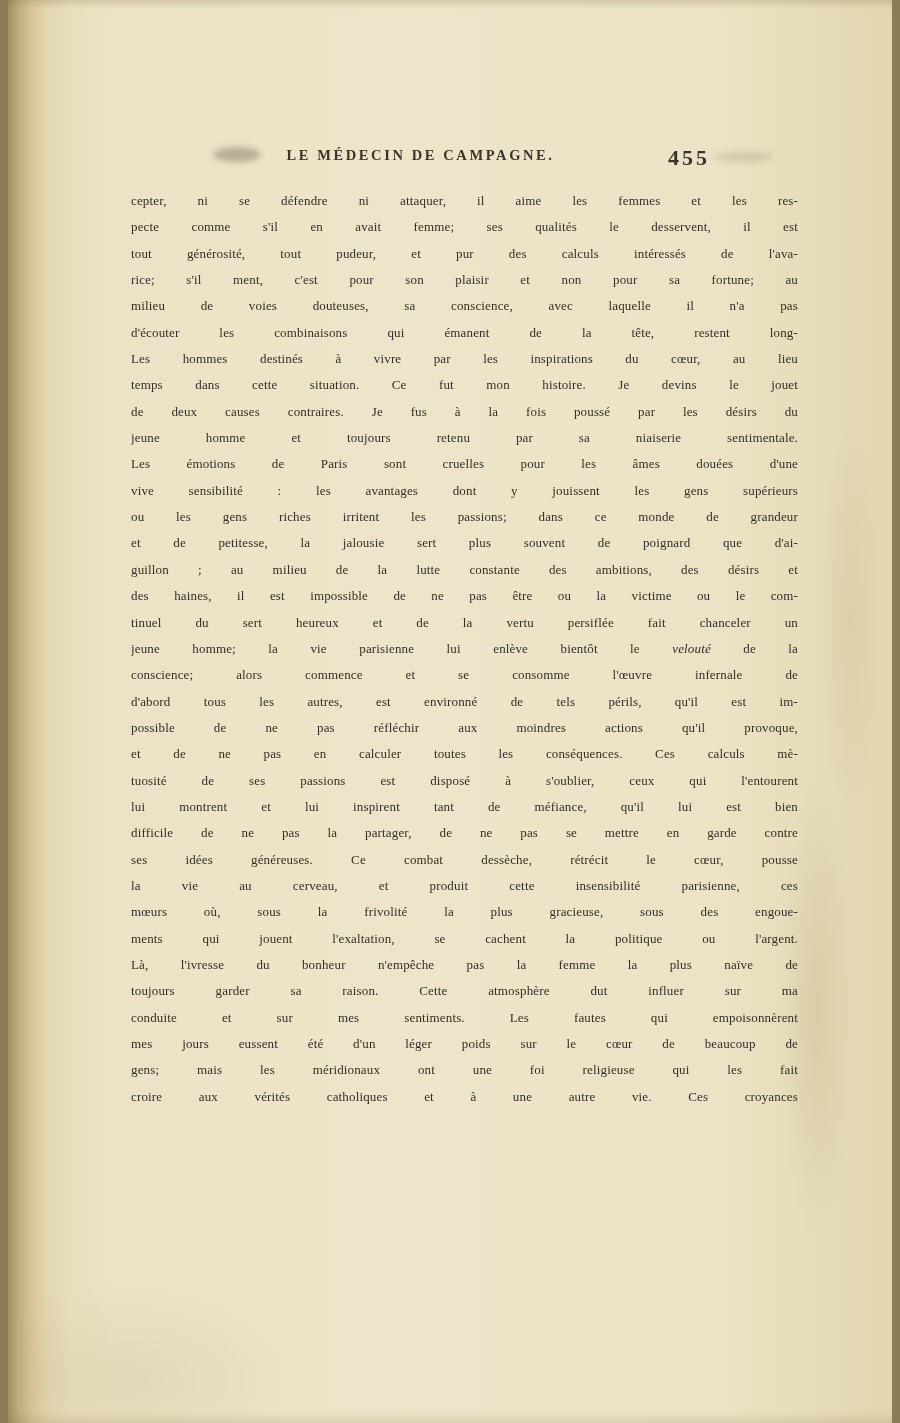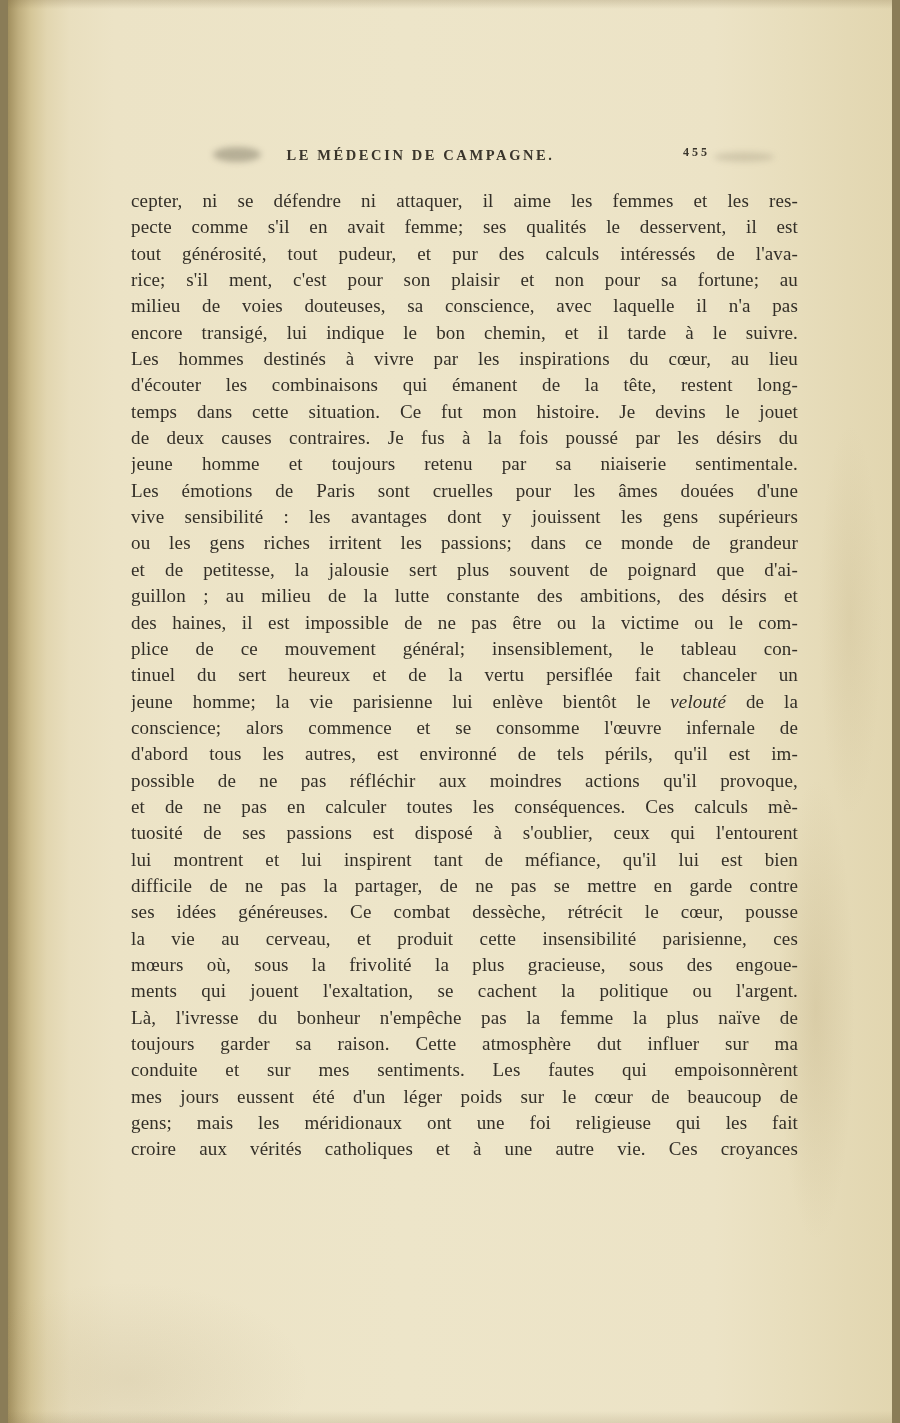--- a/index.html
+++ b/index.html
@@ -79,7 +79,7 @@
     right: 88px;
     top: -2px;
     font-weight: 700;
-    font-size: 12px;
+    font-size: 22px;
     letter-spacing: 3px;
     color: #3a352c;
   }

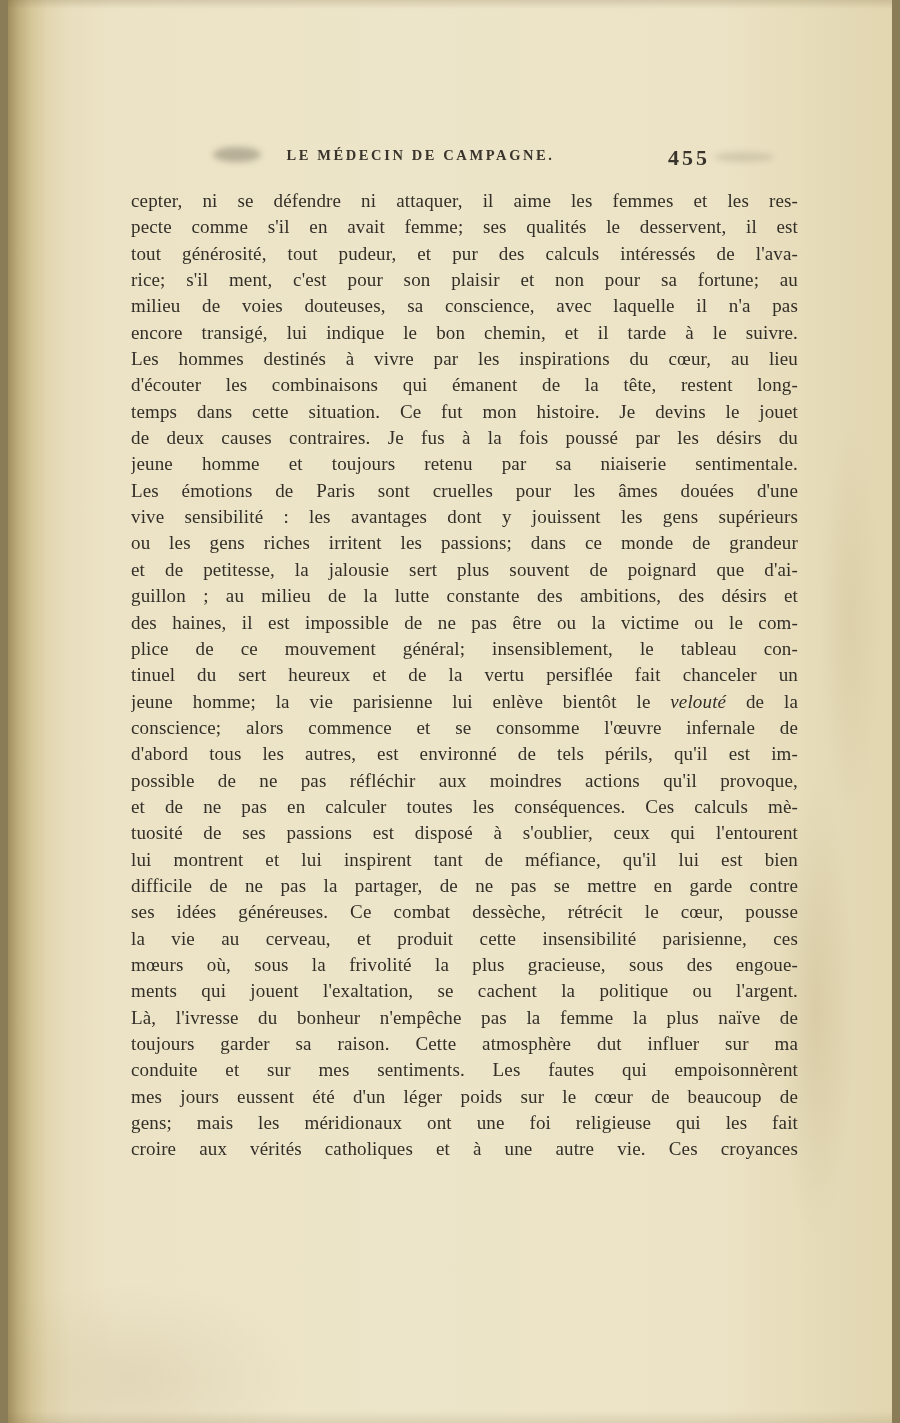--- a/index.html
+++ b/index.html
@@ -91,7 +91,7 @@
     width: 667px;
   }
   .line {
-    font-size: 19px;
+    font-size: 13px;
     line-height: 26.35px;
     height: 26.35px;
     letter-spacing: 0.15px;

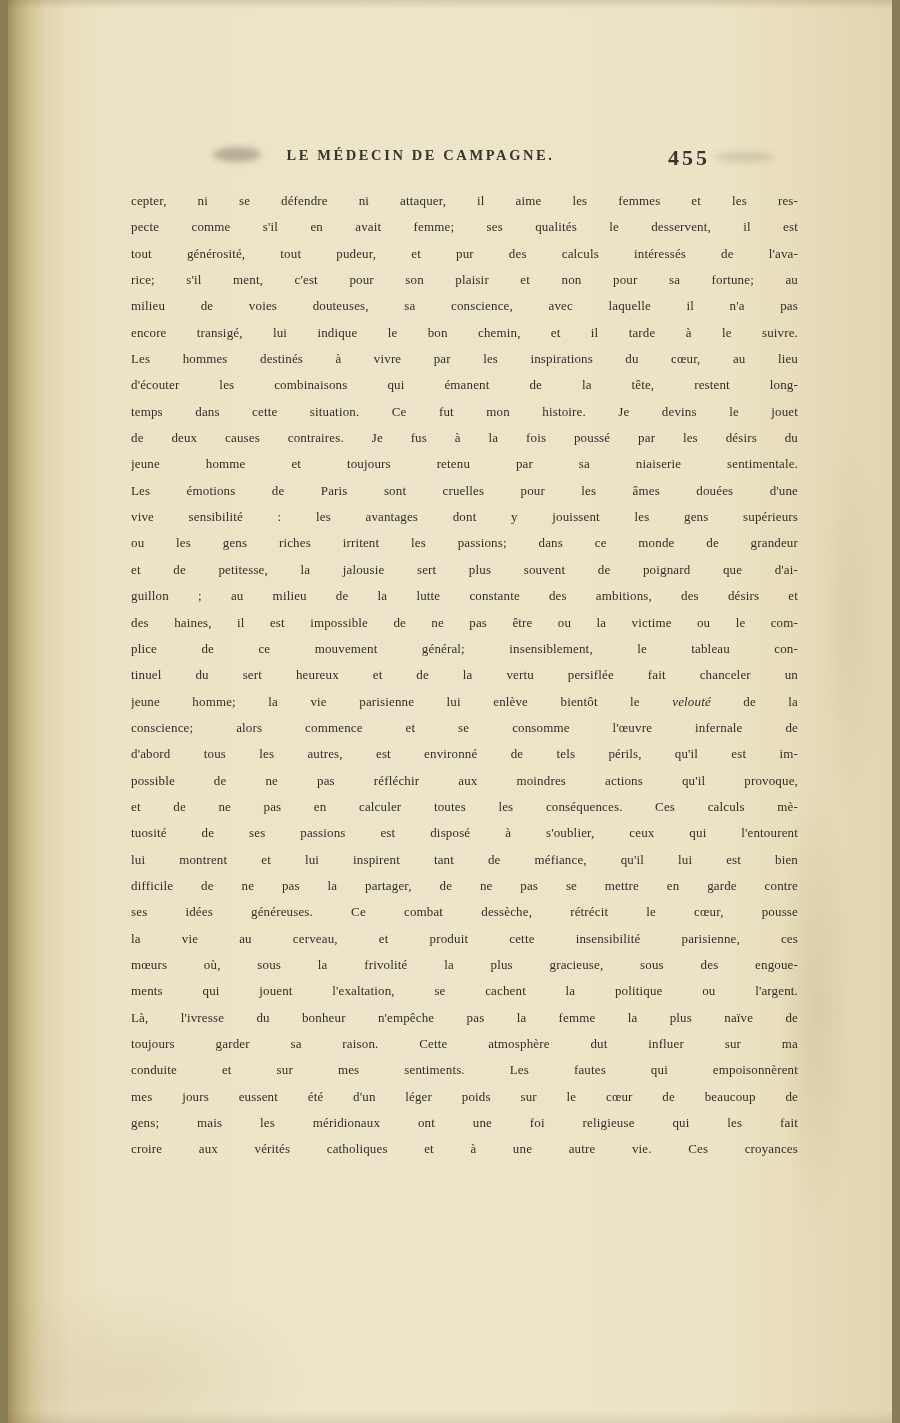--- a/index.html
+++ b/index.html
@@ -121,7 +121,6 @@
       <div class="line">tout générosité, tout pudeur, et pur des calculs intéressés de l'ava-</div>
       <div class="line">rice; s'il ment, c'est pour son plaisir et non pour sa fortune; au</div>
       <div class="line">milieu de voies douteuses, sa conscience, avec laquelle il n'a pas</div>
-      <div class="line">encore transigé, lui indique le bon chemin, et il tarde à le suivre.</div>
       <div class="line">Les hommes destinés à vivre par les inspirations du cœur, au lieu</div>
       <div class="line">d'écouter les combinaisons qui émanent de la tête, restent long-</div>
       <div class="line">temps dans cette situation. Ce fut mon histoire. Je devins le jouet</div>

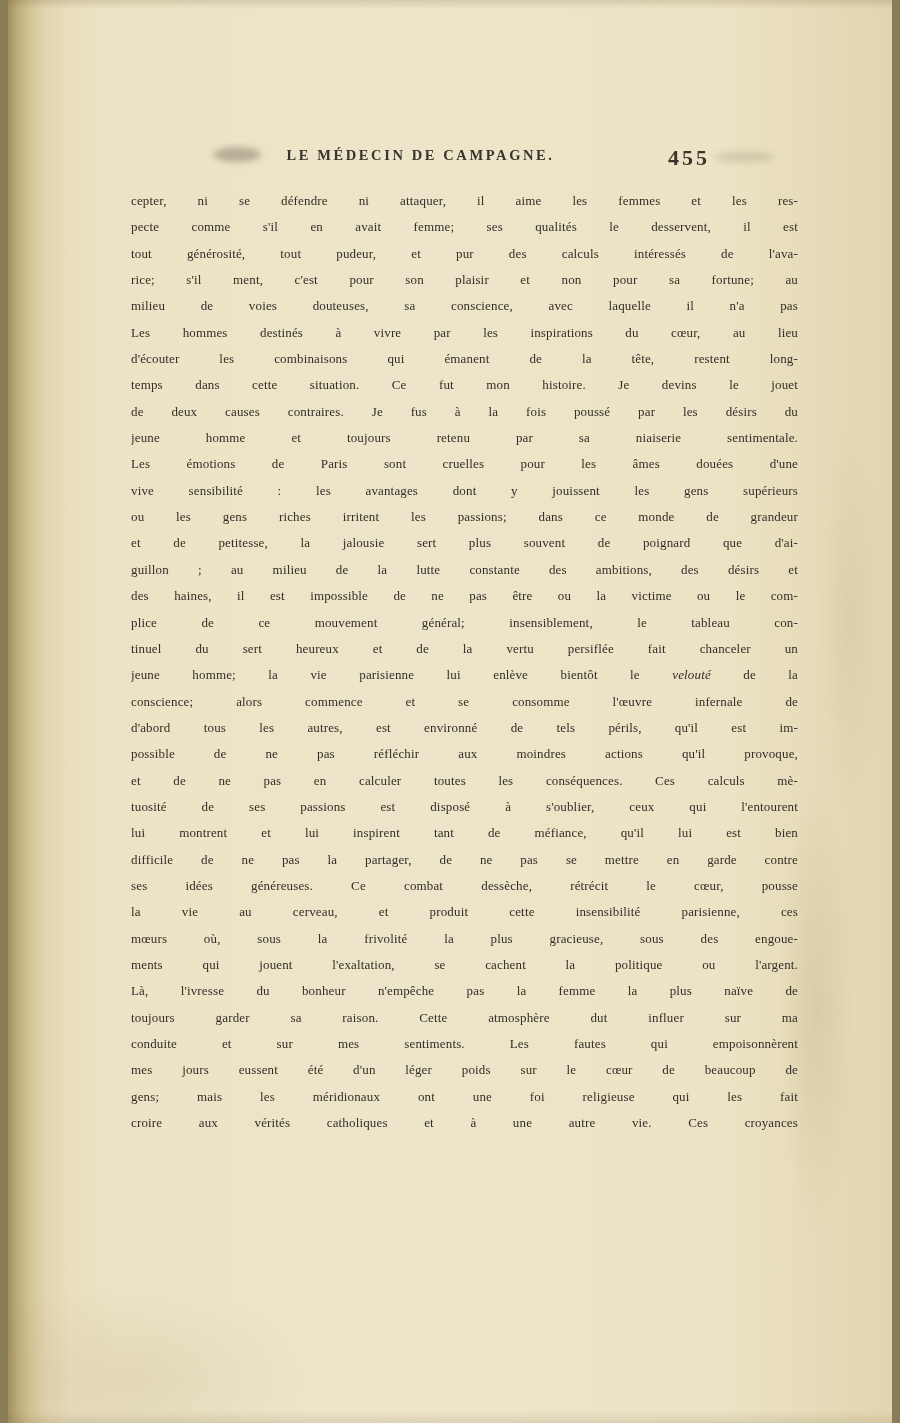--- a/index.html
+++ b/index.html
@@ -121,8 +121,8 @@
       <div class="line">tout générosité, tout pudeur, et pur des calculs intéressés de l'ava-</div>
       <div class="line">rice; s'il ment, c'est pour son plaisir et non pour sa fortune; au</div>
       <div class="line">milieu de voies douteuses, sa conscience, avec laquelle il n'a pas</div>
+      <div class="line">d'écouter les combinaisons qui émanent de la tête, restent long-</div>
       <div class="line">Les hommes destinés à vivre par les inspirations du cœur, au lieu</div>
-      <div class="line">d'écouter les combinaisons qui émanent de la tête, restent long-</div>
       <div class="line">temps dans cette situation. Ce fut mon histoire. Je devins le jouet</div>
       <div class="line">de deux causes contraires. Je fus à la fois poussé par les désirs du</div>
       <div class="line">jeune homme et toujours retenu par sa niaiserie sentimentale.</div>

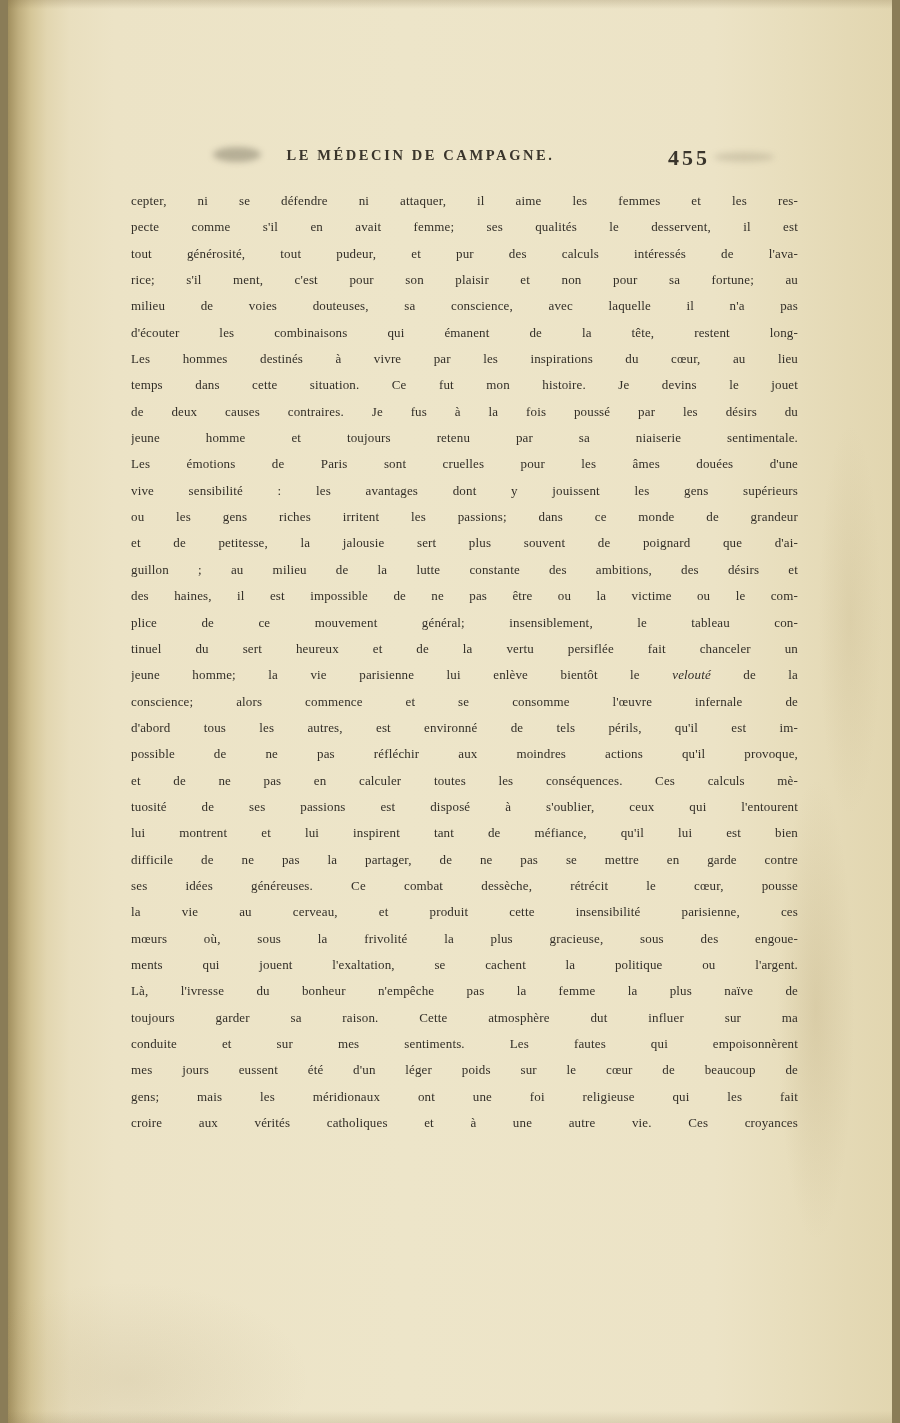--- a/index.html
+++ b/index.html
@@ -132,7 +132,6 @@
       <div class="line">et de petitesse, la jalousie sert plus souvent de poignard que d'ai-</div>
       <div class="line">guillon ; au milieu de la lutte constante des ambitions, des désirs et</div>
       <div class="line">des haines, il est impossible de ne pas être ou la victime ou le com-</div>
-      <div class="line">plice de ce mouvement général; insensiblement, le tableau con-</div>
       <div class="line">tinuel du sert heureux et de la vertu persiflée fait chanceler un</div>
       <div class="line"><span>jeune homme; la vie parisienne lui enlève bientôt le </span><span class="it">velouté</span><span> de la</span></div>
       <div class="line">conscience; alors commence et se consomme l'œuvre infernale de</div>

